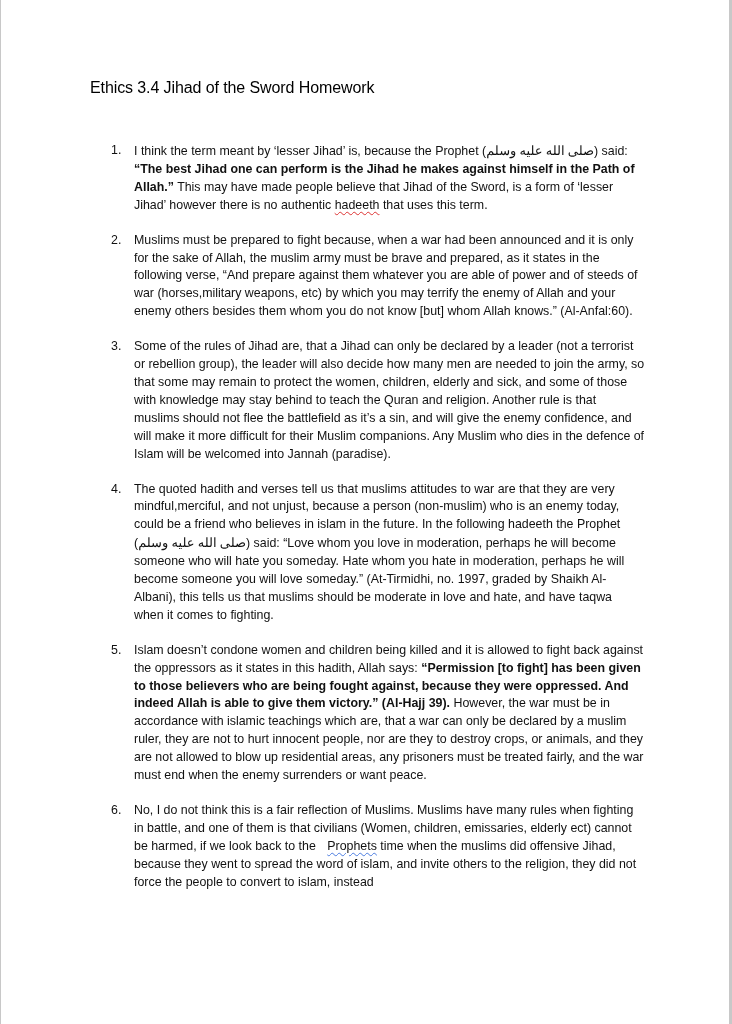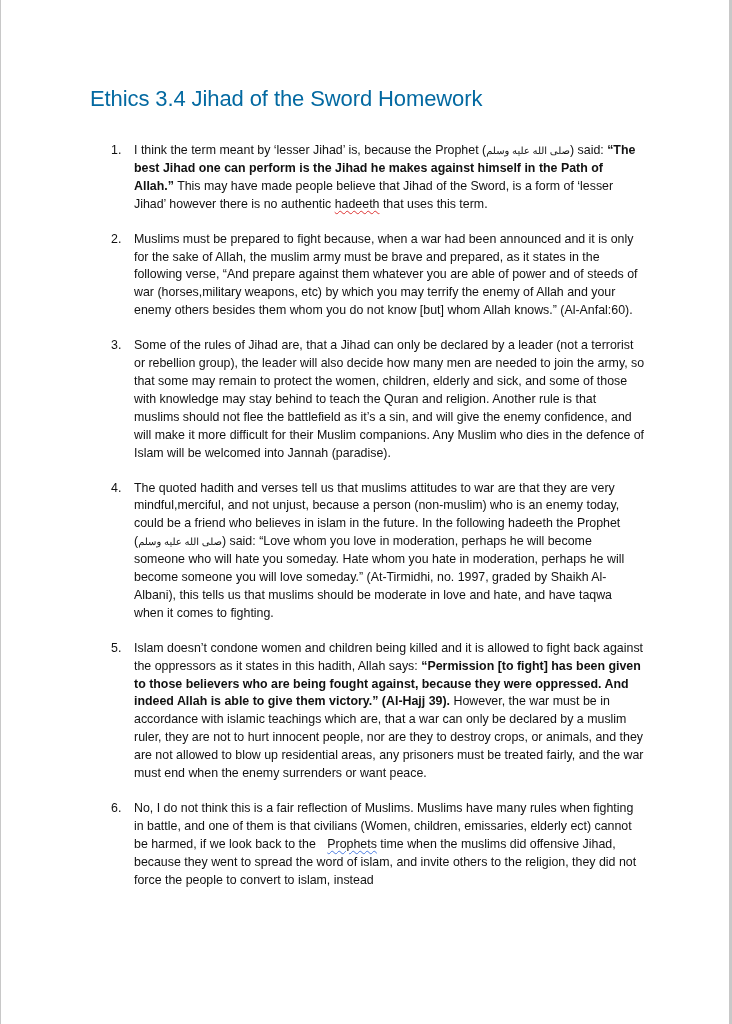--- a/index.html
+++ b/index.html
@@ -19,10 +19,10 @@
     }
     .title {
       position: absolute;
-      left: 89px; top: 86px;
-      font-size: 22px;
+      left: 89px; top: 79px;
+      font-size: 16px;
       font-weight: normal;
-      color: #0369a1;
+      color: #000000;
       margin: 0;
       letter-spacing: -0.1px;
     }

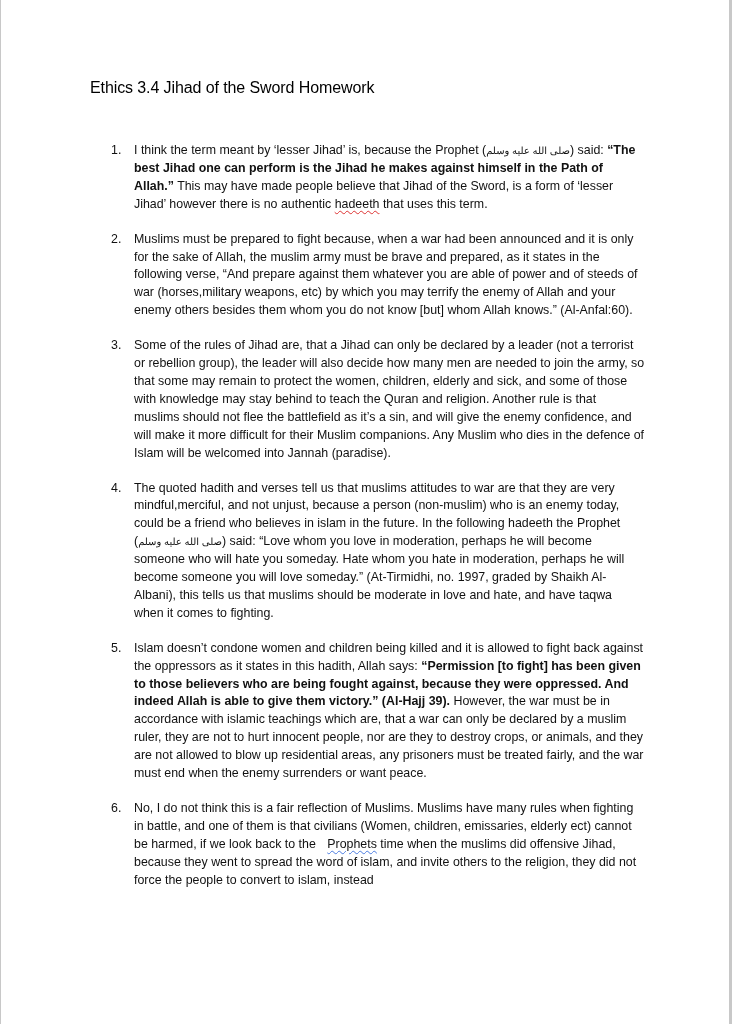--- a/index.html
+++ b/index.html
@@ -58,7 +58,7 @@
       text-underline-offset: 2px;
       margin-left: 8px;
     }
-    .ar { font-family: Liberation Sans, sans-serif; font-size: 10px; }
+    .ar { font-family: Liberation Serif, serif; font-size: 13px; }
   </style>
 </head>
 <body>

